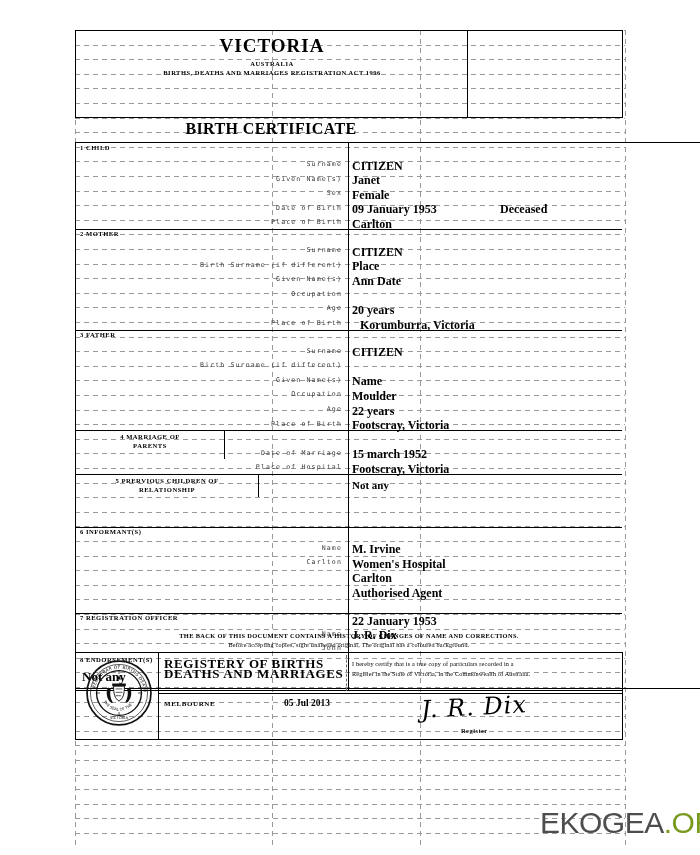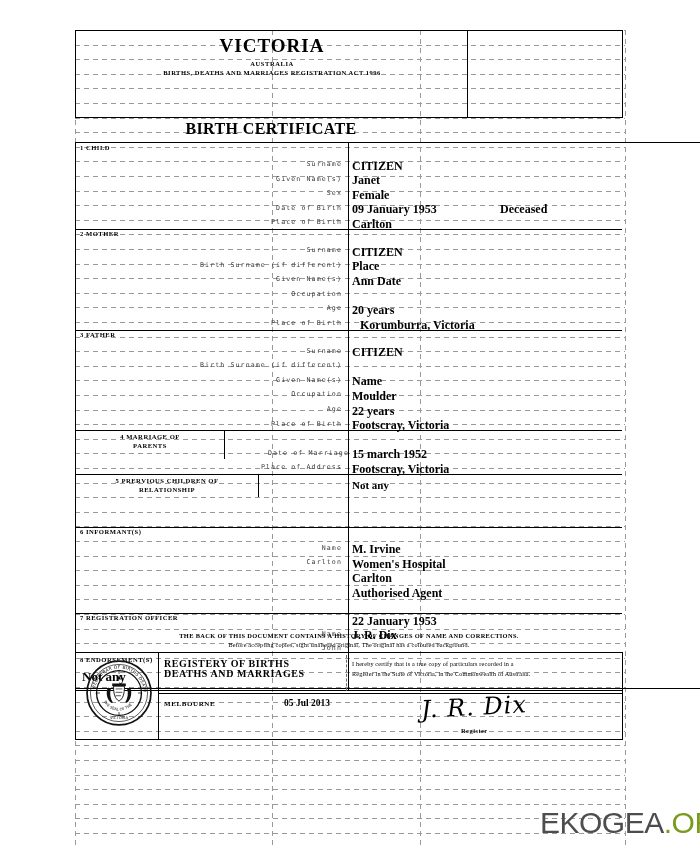--- a/index.html
+++ b/index.html
@@ -246,7 +246,7 @@
       <div class="thickline" style="top: 287.2px;"></div>
       <div class="lbl2" style="top: 289.2px; left: 2px; width: 144px;">4 MARRIAGE OF</div>
       <div class="lbl2" style="top: 298.2px; left: 2px; width: 144px;">PARENTS</div>
-      <div class="lbl" style="top: 305.8px; left: 7px; width: 266px;">Date of Marriage</div>
+      <div class="lbl" style="top: 305.8px; left: 0px; width: 266px;">Date of Marriage</div>
       <div class="val" style="top: 304.3px; left: 276px;">15 march 1952</div>
       <div class="lbl" style="top: 320.4px; left: 0px; width: 266px;">Place of Address</div>
       <div class="val" style="top: 318.9px; left: 276px;">Footscray, Victoria</div>

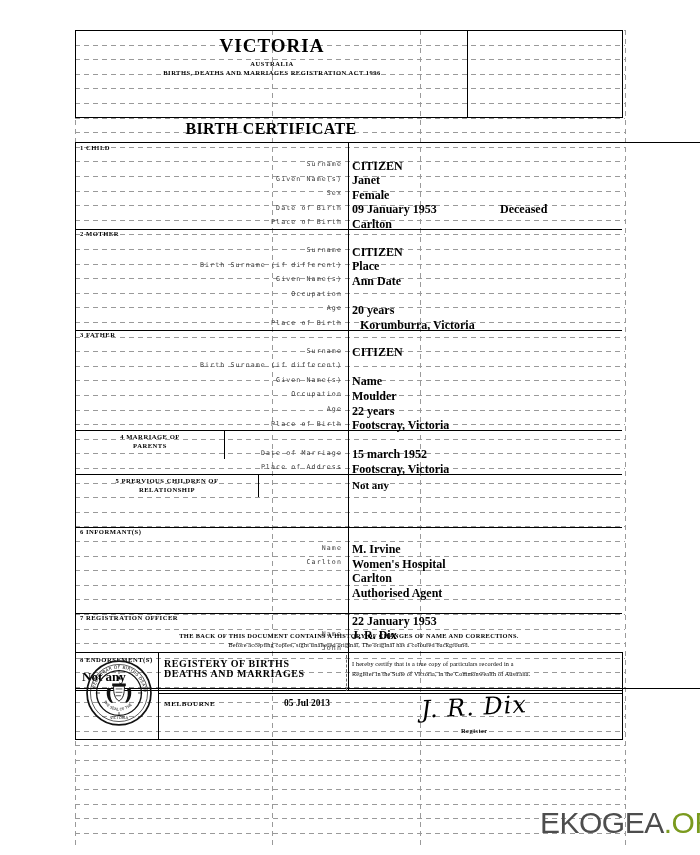--- a/index.html
+++ b/index.html
@@ -248,7 +248,7 @@
       <div class="lbl2" style="top: 298.2px; left: 2px; width: 144px;">PARENTS</div>
       <div class="lbl" style="top: 305.8px; left: 0px; width: 266px;">Date of Marriage</div>
       <div class="val" style="top: 304.3px; left: 276px;">15 march 1952</div>
-      <div class="lbl" style="top: 320.4px; left: 0px; width: 266px;">Place of Address</div>
+      <div class="lbl" style="top: 320.4px; left: 0px; width: 266px;">Place of Hospital</div>
       <div class="val" style="top: 318.9px; left: 276px;">Footscray, Victoria</div>
       <div class="vthick" style="top: 287.2px; height: 29.2px; left: 148px;"></div>
       <div class="vthick" style="top: 287.2px; height: 43.8px; left: 272px;"></div>

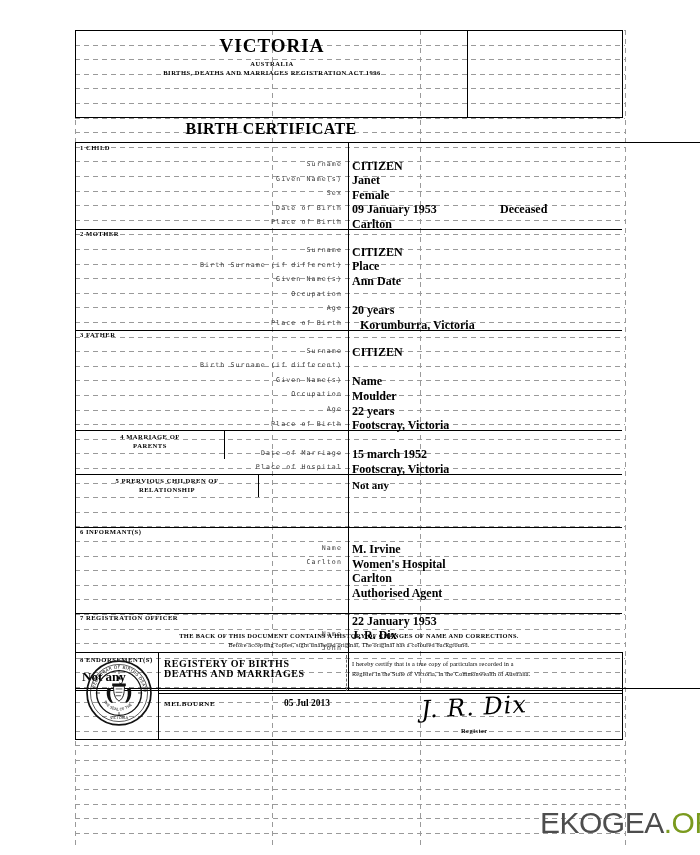--- a/index.html
+++ b/index.html
@@ -89,7 +89,7 @@
     border-left:1.4px solid #000;}
   #foot-mid{position:absolute;left:82px;top:40px;width:464px;height:0;
     border-top:1.4px solid #000;}
-  #reg-title{position:absolute;left:88px;top:6px;font-size:10px;
+  #reg-title{position:absolute;left:88px;top:6px;font-size:13px;
     font-weight:bold;letter-spacing:.6px;line-height:10px;}
   #cert-div{position:absolute;left:270px;top:2px;height:36px;width:0;
     border-left:1px dashed #6b6b6b;}

